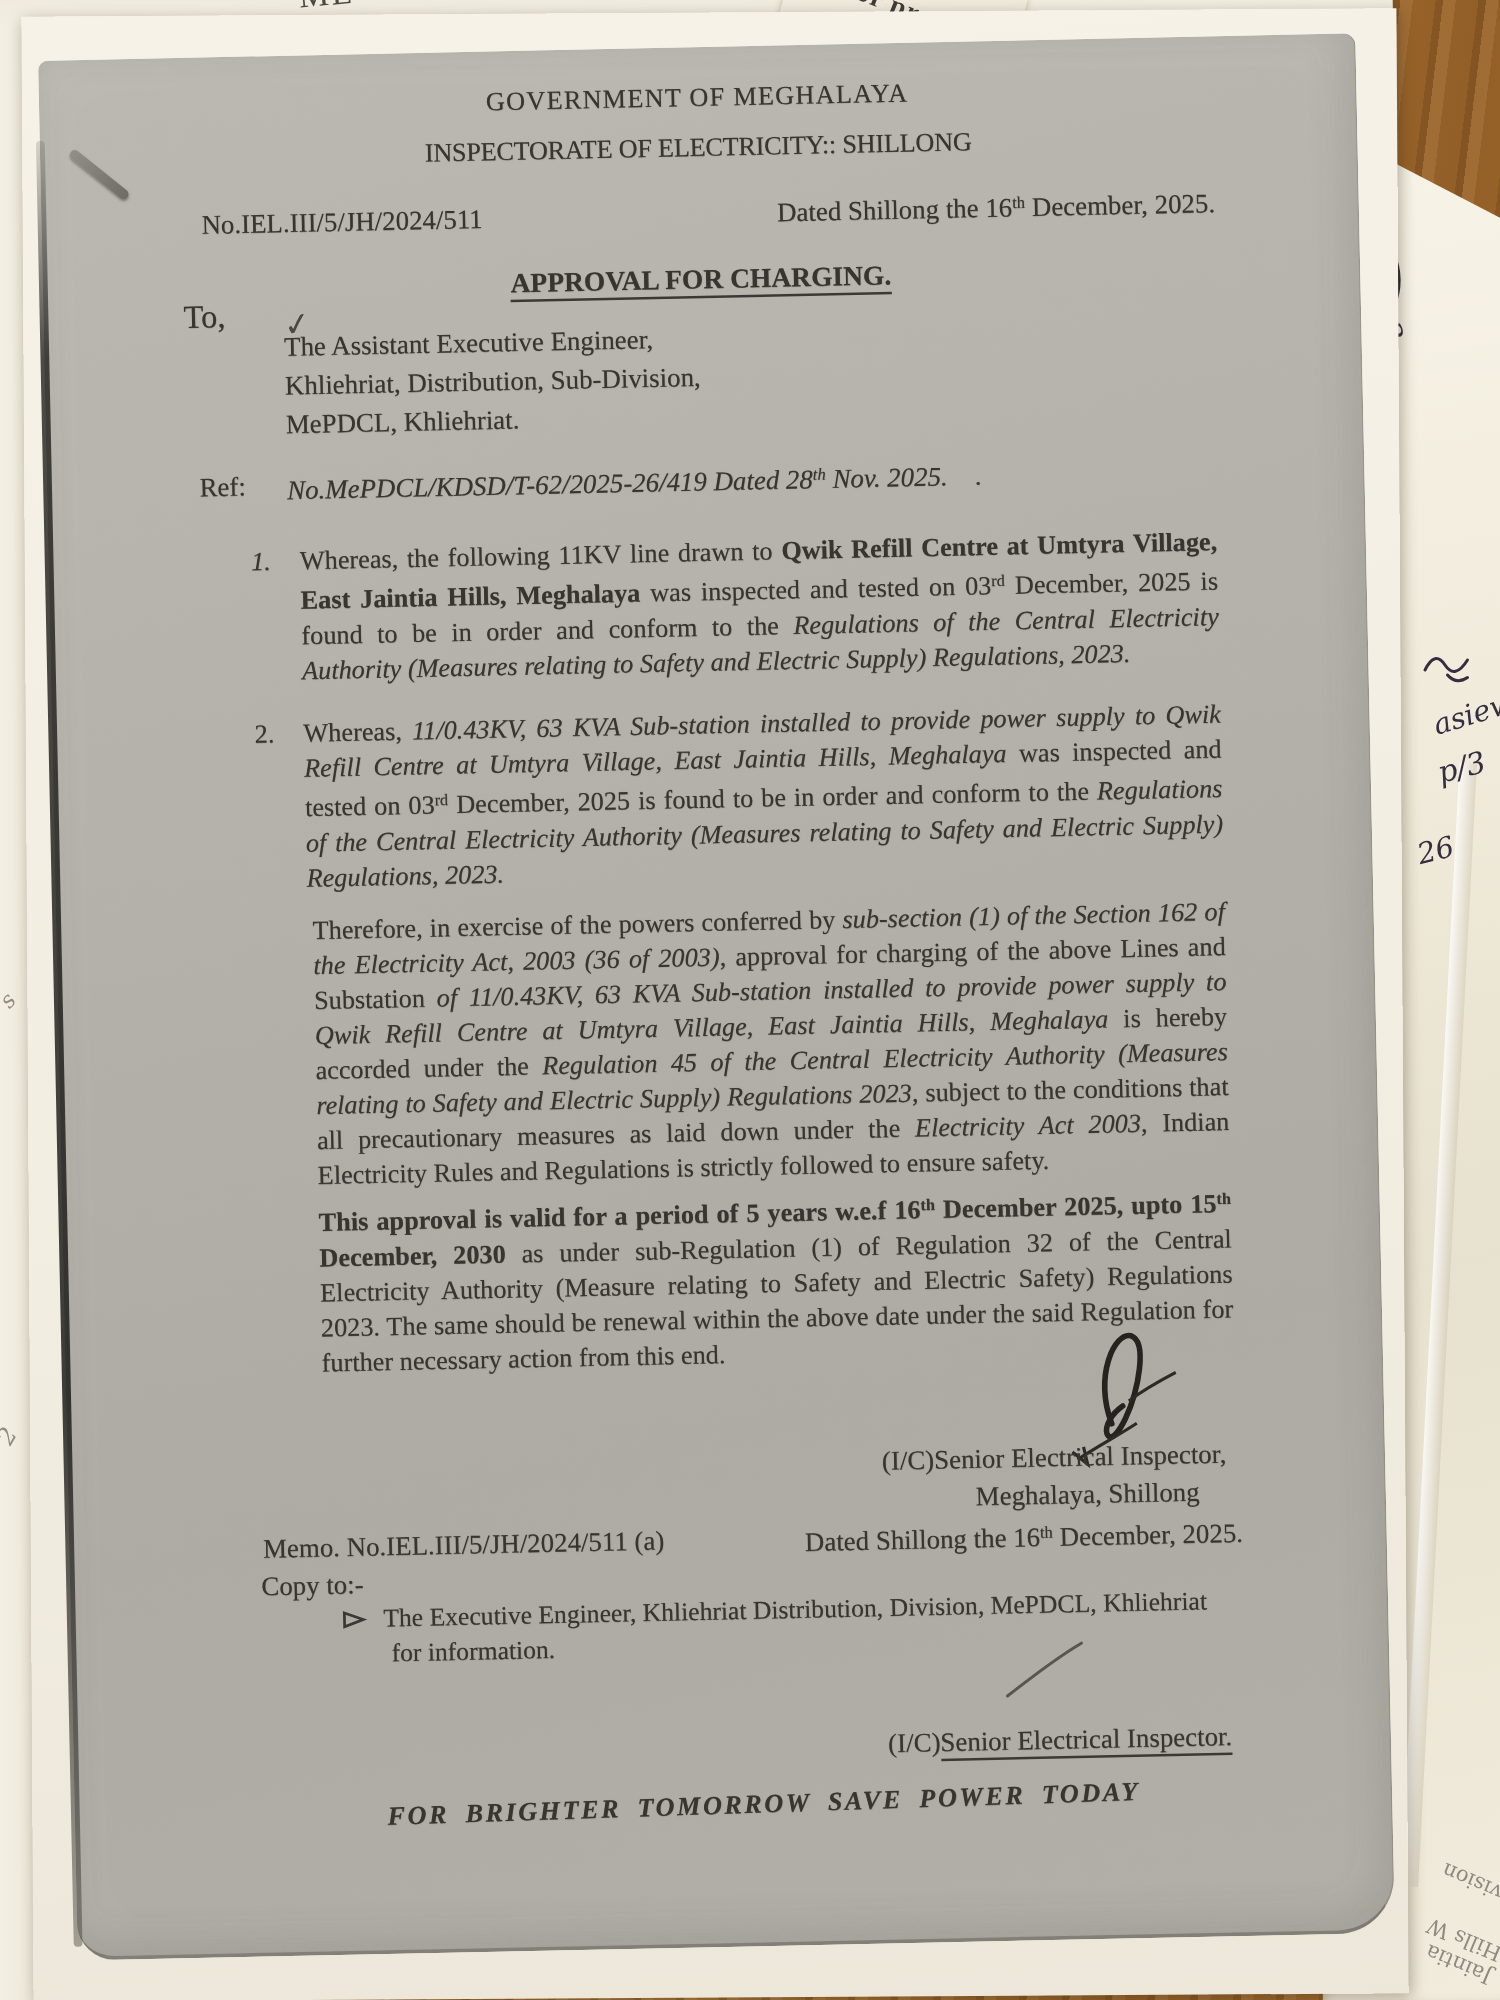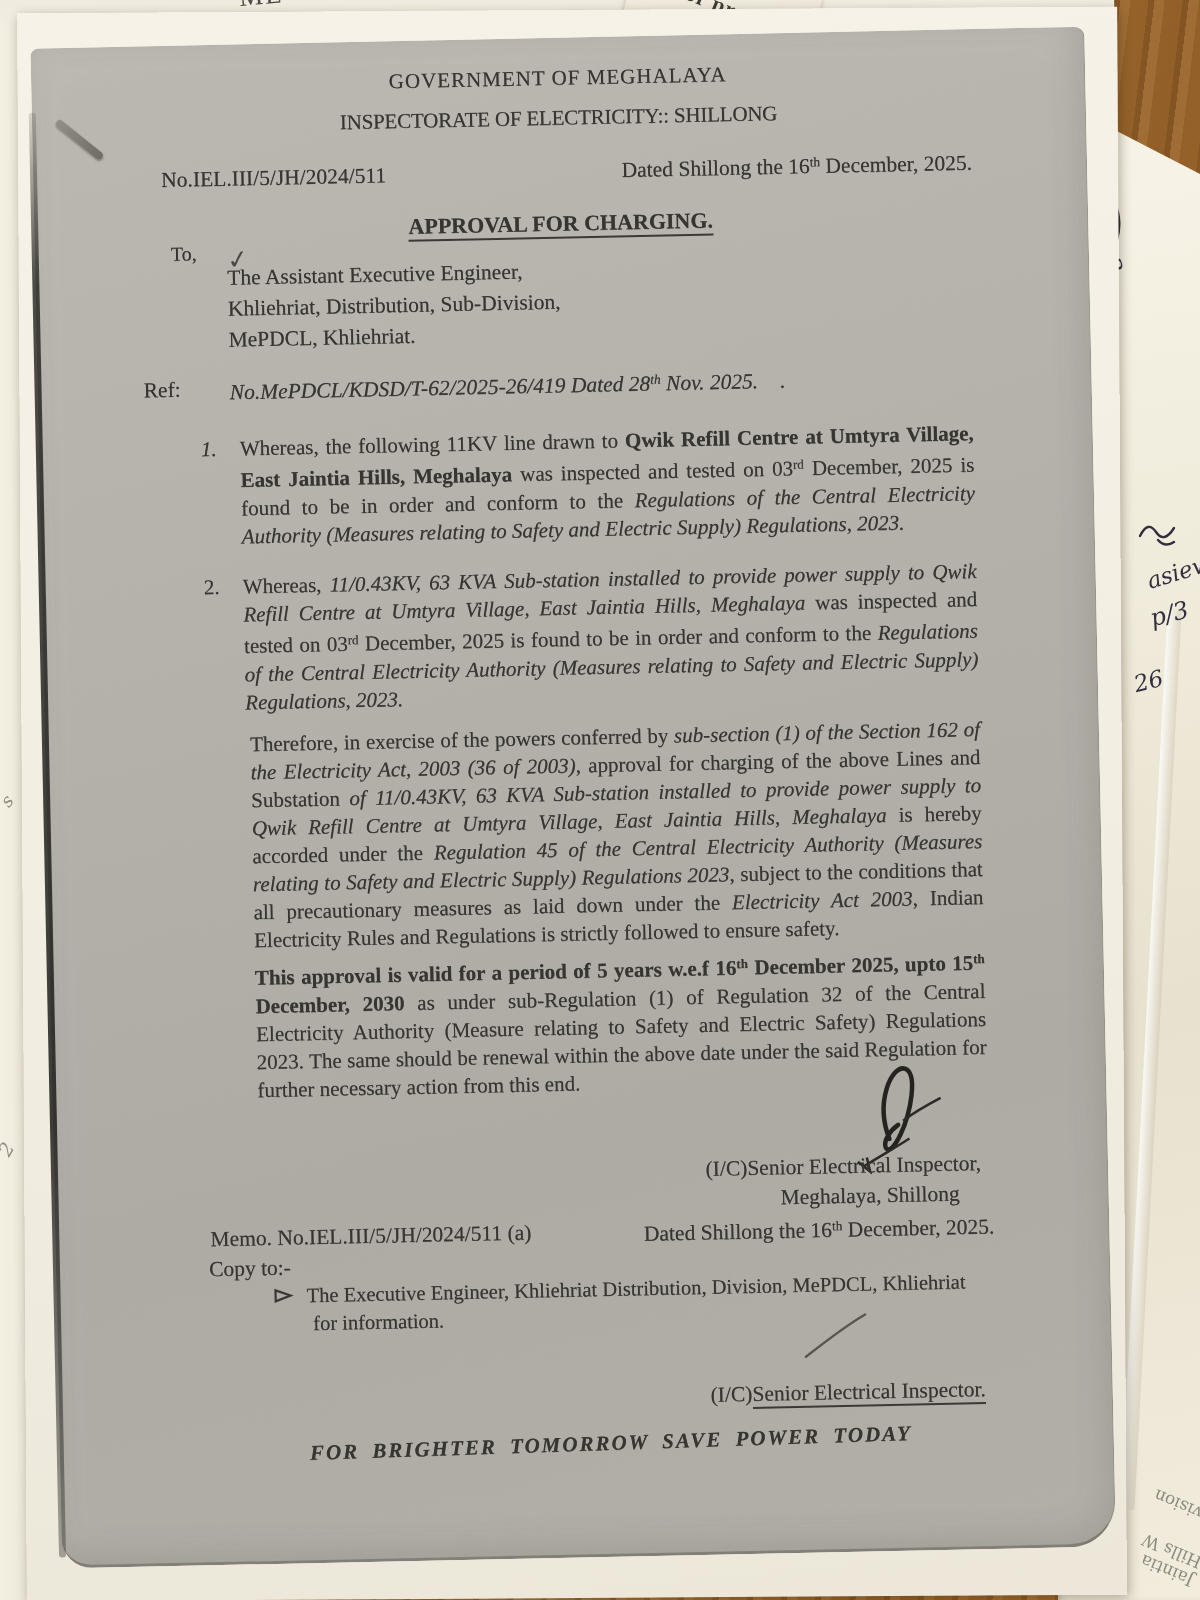--- a/index.html
+++ b/index.html
@@ -128,7 +128,7 @@
 
       <div class="txt" style="left:0;right:0;top:172px;text-align:center;font-size:22px;font-weight:700"><span class="underl">APPROVAL FOR CHARGING.</span></div>
 
-      <div class="txt" style="left:136px;top:194px;font-size:20px">To,</div>
+      <div class="txt" style="left:112px;top:194px;font-size:26px">To,</div>
       <span class="tick">✓</span>
       <div class="txt" style="left:192px;top:218px;font-size:21.5px;line-height:31px">The Assistant Executive Engineer,</div>
       <div class="txt" style="left:192px;top:249px;font-size:21.5px;line-height:31px">Khliehriat, Distribution, Sub-Division,</div>

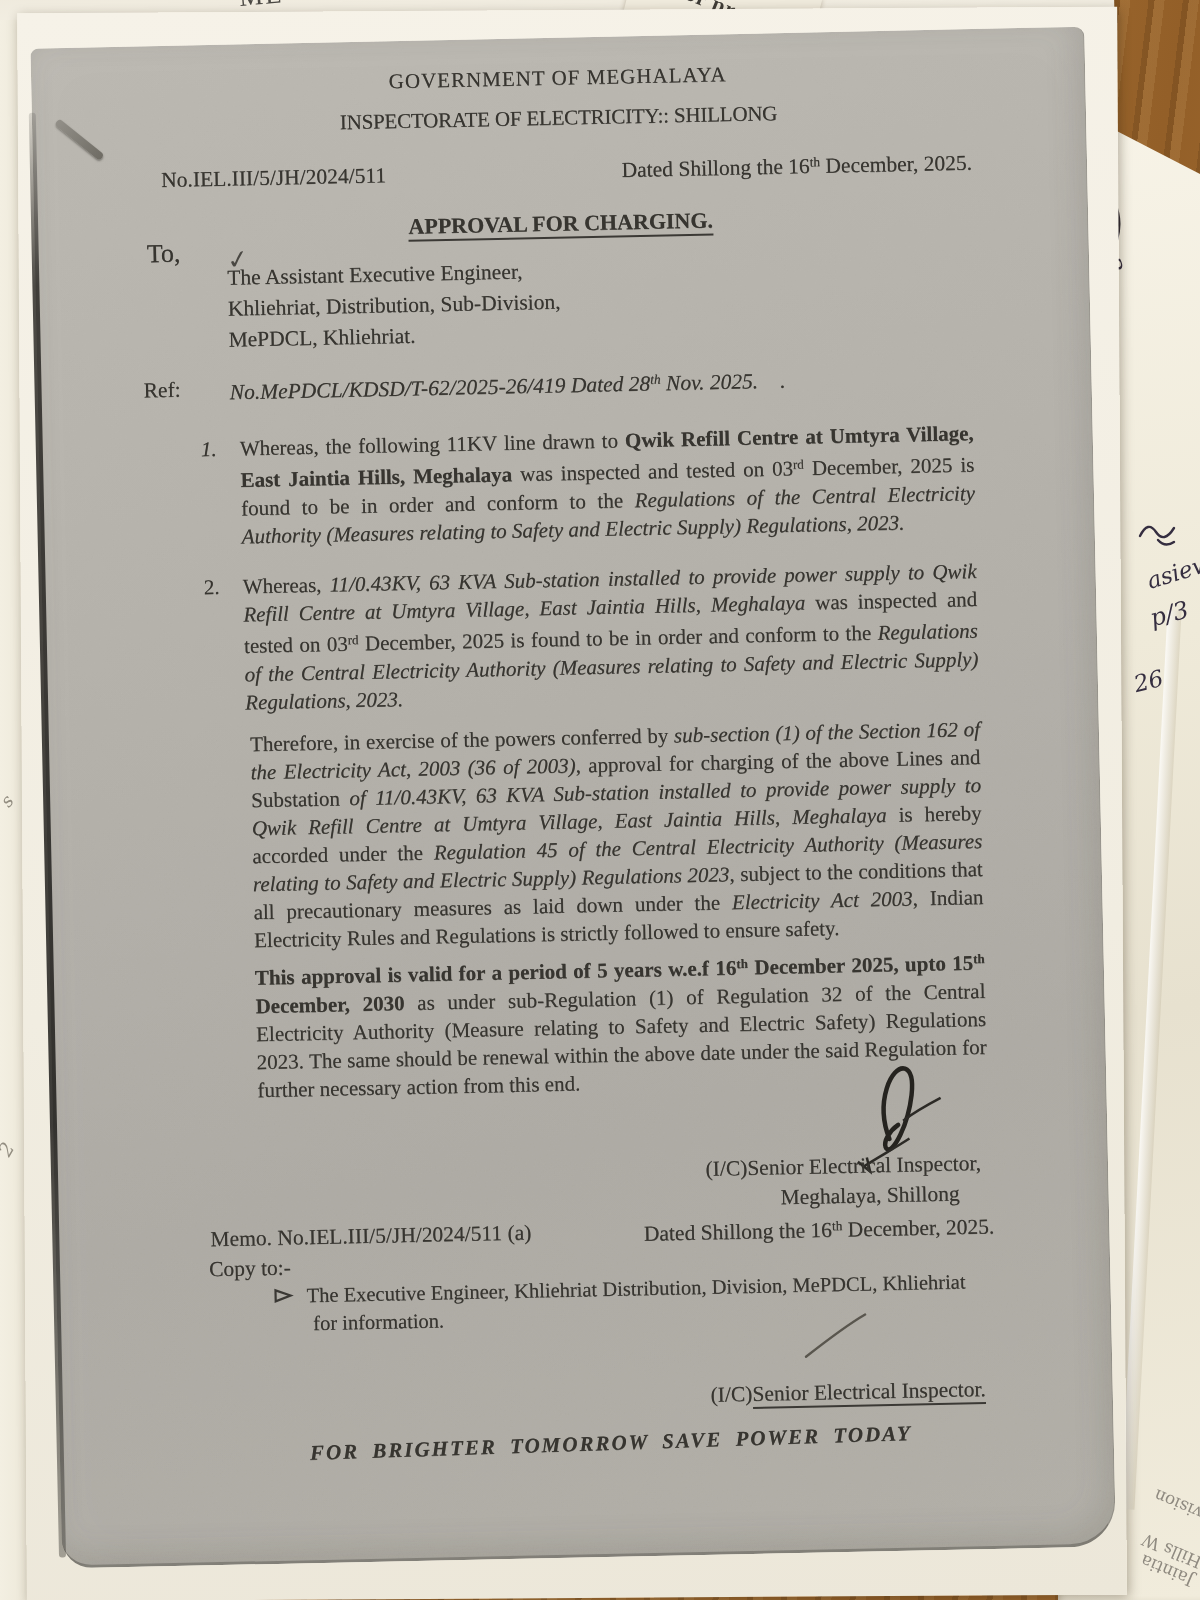--- a/index.html
+++ b/index.html
@@ -134,7 +134,7 @@
       <div class="txt" style="left:192px;top:249px;font-size:21.5px;line-height:31px">Khliehriat, Distribution, Sub-Division,</div>
       <div class="txt" style="left:192px;top:280px;font-size:21.5px;line-height:31px">MePDCL, Khliehriat.</div>
 
-      <div class="txt" style="left:106px;top:330px;font-size:21.5px">Ref:</div>
+      <div class="txt" style="left:122px;top:330px;font-size:21.5px">Ref:</div>
       <div class="txt" style="left:192px;top:330px;font-size:21.5px"><span class="run-i">No.MePDCL/KDSD/T-62/2025-26/419 Dated 28</span><span class="run-isup">th</span><span class="run-i"> Nov. 2025.</span><span class="run-n">  .</span></div>
 
       <div class="txt" style="left:162px;top:390px;font-style:italic">1.</div>

